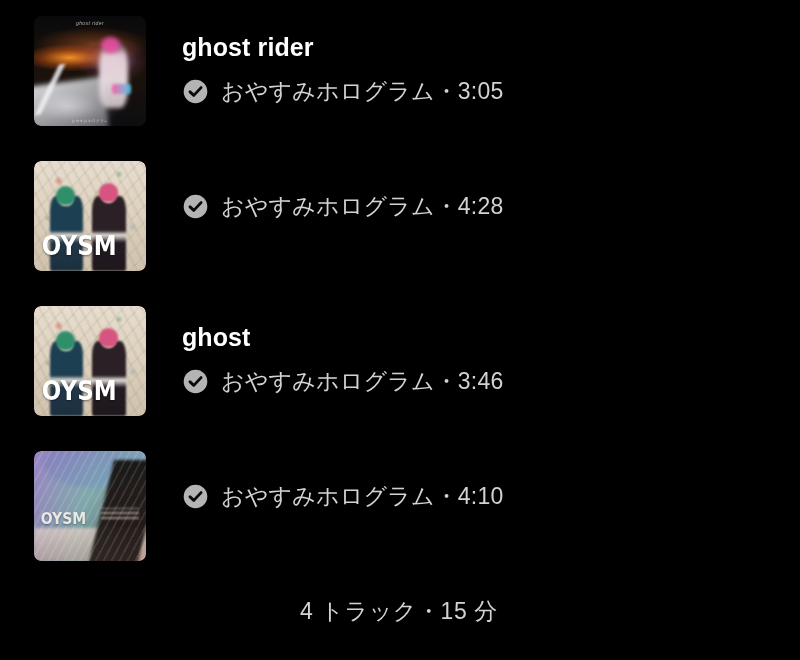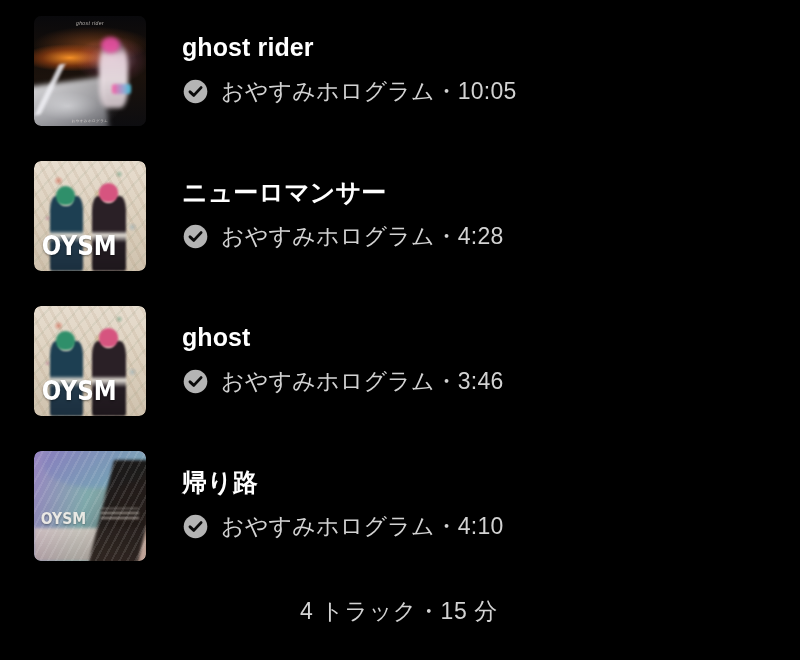--- a/index.html
+++ b/index.html
@@ -319,7 +319,7 @@
         </svg>
         <div class="track-artist">おやすみホログラム</div>
         <div class="track-artist">・</div>
-        <div class="track-artist">10:05</div>
+        <div class="track-artist">3:05</div>
       </div>
     </div>
   </div>

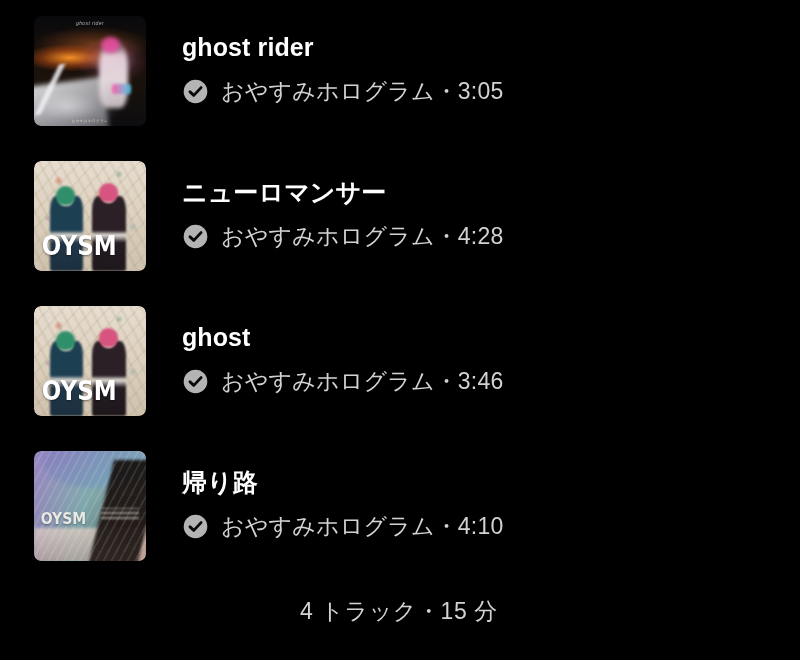--- a/index.html
+++ b/index.html
@@ -339,7 +339,6 @@
       <div class="art-overlay-soft"></div>
     </div>
     <div class="track-meta">
-      <div class="track-title">ニューロマンサー</div>
       <div class="track-sub">
         <svg class="verified-badge" viewBox="0 0 32 32" aria-hidden="true">
           <circle cx="16" cy="16" r="14" fill="#b4b4b4"></circle>

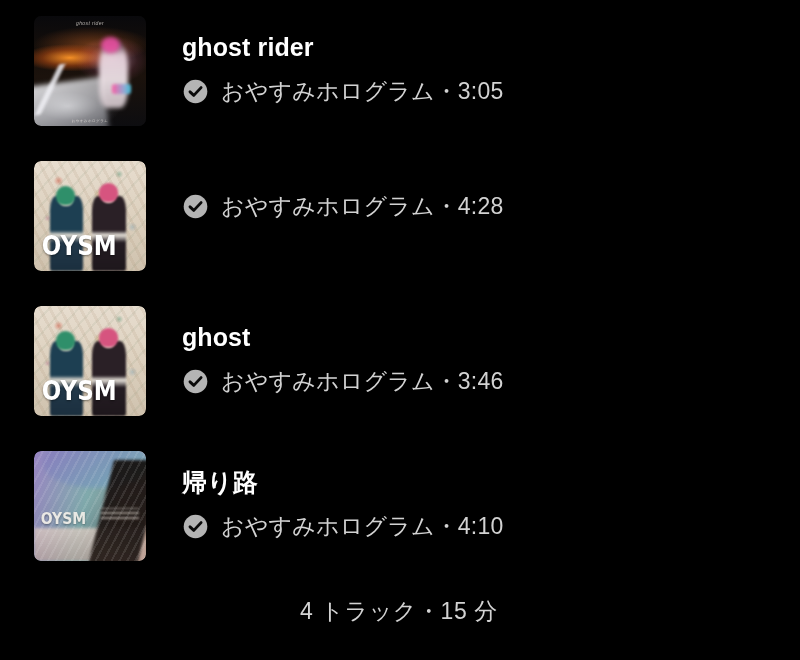--- a/index.html
+++ b/index.html
@@ -392,7 +392,6 @@
       <div class="art-overlay-soft"></div>
     </div>
     <div class="track-meta">
-      <div class="track-title">帰り路</div>
       <div class="track-sub">
         <svg class="verified-badge" viewBox="0 0 32 32" aria-hidden="true">
           <circle cx="16" cy="16" r="14" fill="#b4b4b4"></circle>

